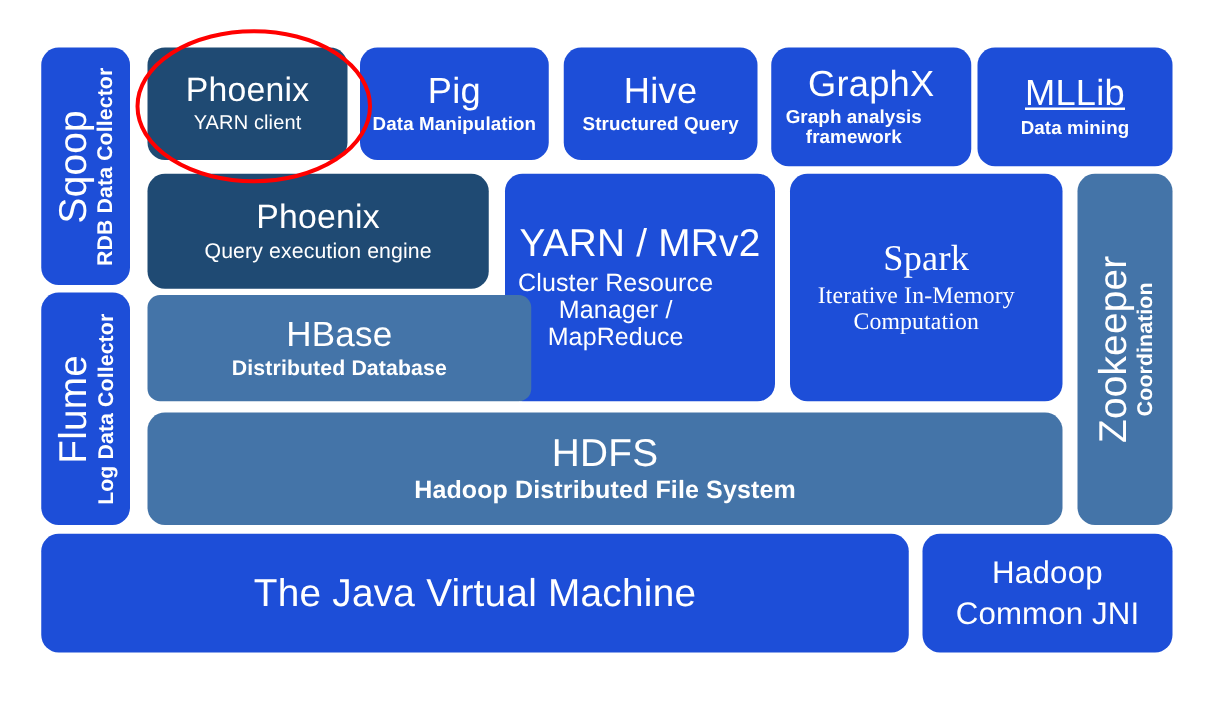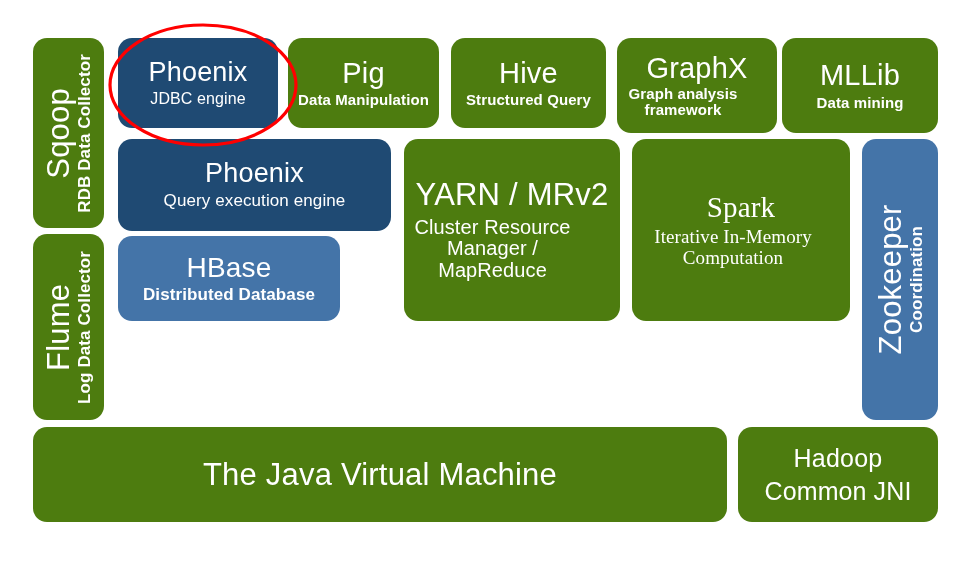--- a/index.html
+++ b/index.html
@@ -41,7 +41,7 @@
     font-weight: 400;
     letter-spacing: 0.1px;
   }
-  .gray  { background: #4d7c0f; }
+  .gray  { background: #1d4ed8; }
   .blue  { background: #4474a8; }
   .navy  { background: #1f4a73; }
 

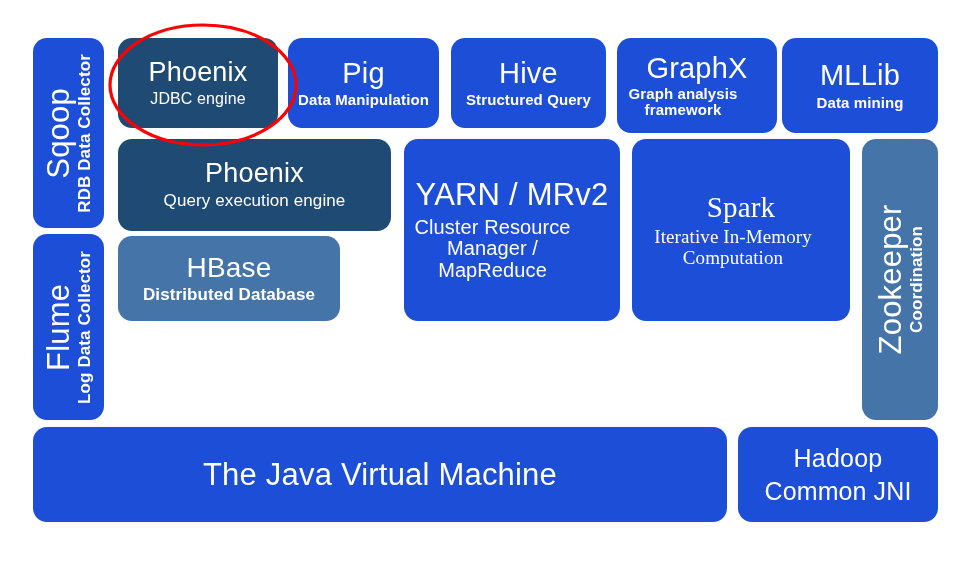--- a/index.html
+++ b/index.html
@@ -107,7 +107,7 @@
   </div>
 
   <div class="box gray" style="left:782px; top:38px; width:156px; height:95px;">
-    <div class="title" style="font-size:29px;">MLLib</div>
+    <div class="title" style="font-size:29px;text-decoration:underline;">MLLib</div>
     <div class="sub" style="font-size:15px; font-weight:bold; margin-top:3px;">Data mining</div>
   </div>
 

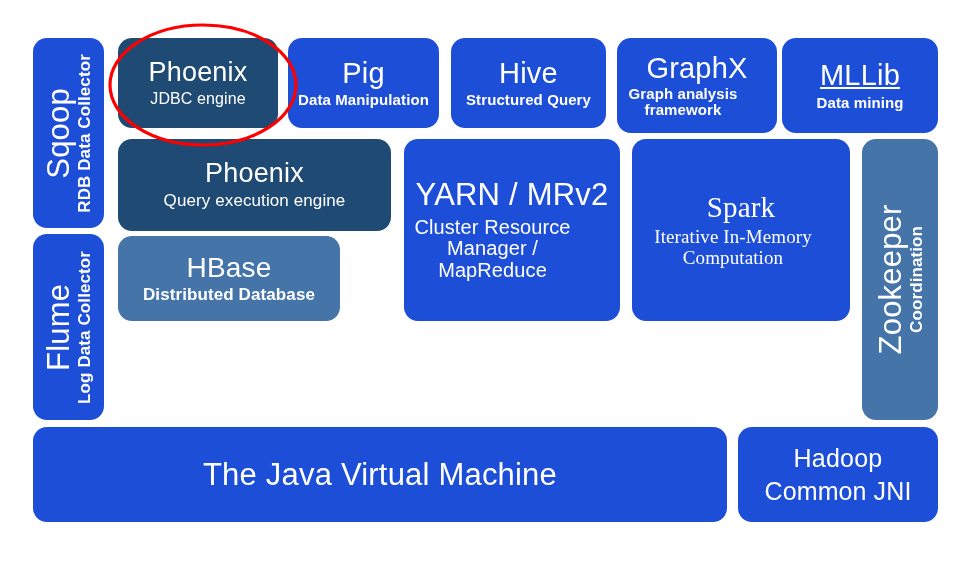--- a/index.html
+++ b/index.html
@@ -88,7 +88,7 @@
 
   <div class="box navy" style="left:118px; top:38px; width:160px; height:90px;">
     <div class="title" style="font-size:27px;">Phoenix</div>
-    <div class="sub" style="font-size:16px; margin-top:3px;">JDBC engine</div>
+    <div class="sub" style="font-size:16px; margin-top:3px;">YARN client</div>
   </div>
 
   <div class="box gray" style="left:288px; top:38px; width:151px; height:90px;">

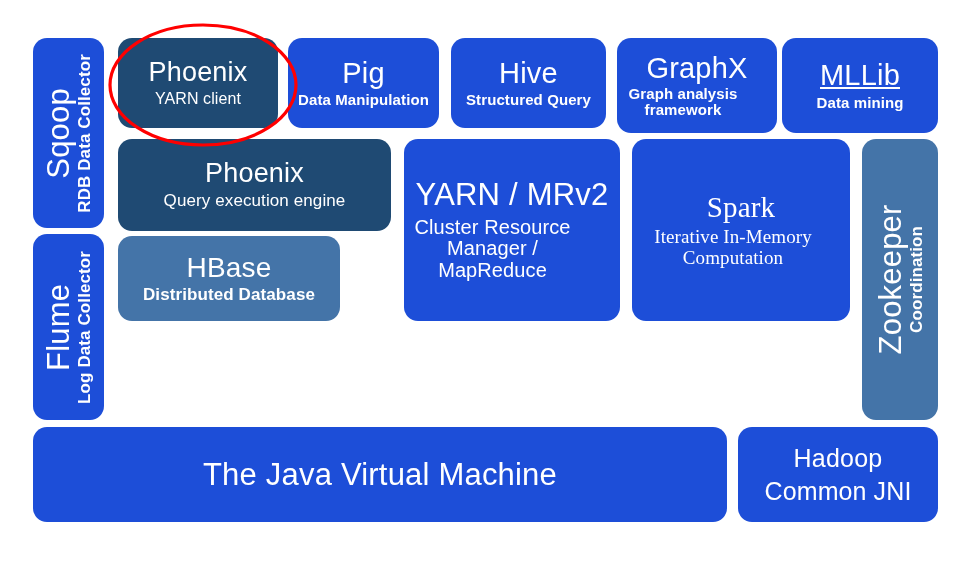--- a/index.html
+++ b/index.html
@@ -133,7 +133,7 @@
     </div>
   </div>
 
-  <div class="box blue" style="left:118px; top:236px; width:222px; height:85px;">
+  <div class="box blue" style="left:118px; top:236px; width:307px; height:85px;border-radius:10px;">
     <div class="title" style="font-size:28px;">HBase</div>
     <div class="sub" style="font-size:17px; font-weight:bold; margin-top:3px;">Distributed Database</div>
   </div>

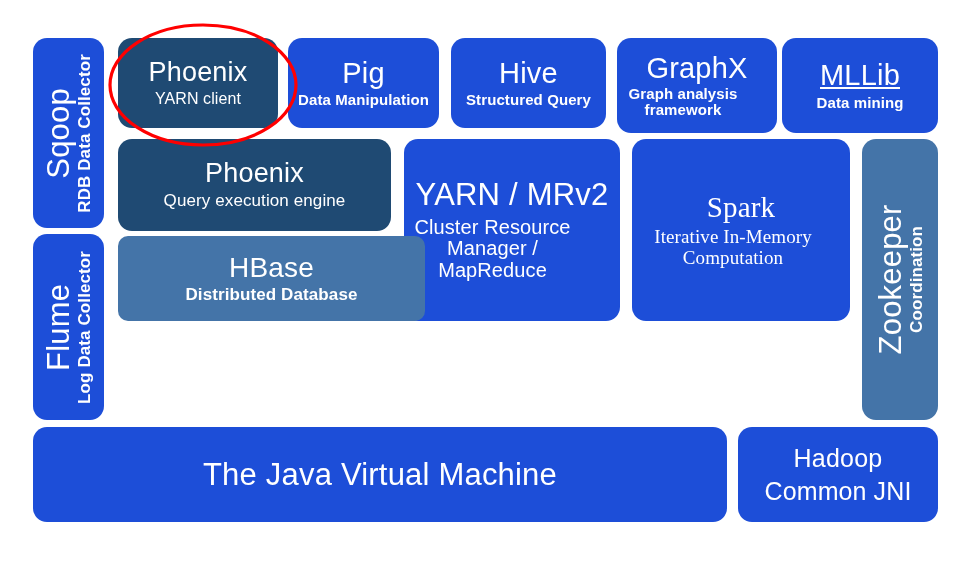--- a/index.html
+++ b/index.html
@@ -138,6 +138,10 @@
     <div class="sub" style="font-size:17px; font-weight:bold; margin-top:3px;">Distributed Database</div>
   </div>
 
+  <div class="box blue" style="left:118px; top:330px; width:732px; height:90px;">
+    <div class="title" style="font-size:31px;">HDFS</div>
+    <div class="sub" style="font-size:20px; font-weight:bold; margin-top:3px;">Hadoop Distributed File System</div>
+  </div>
 
   <div class="box gray" style="left:738px; top:427px; width:200px; height:95px;">
     <div class="title" style="font-size:25px;">Hadoop</div>

